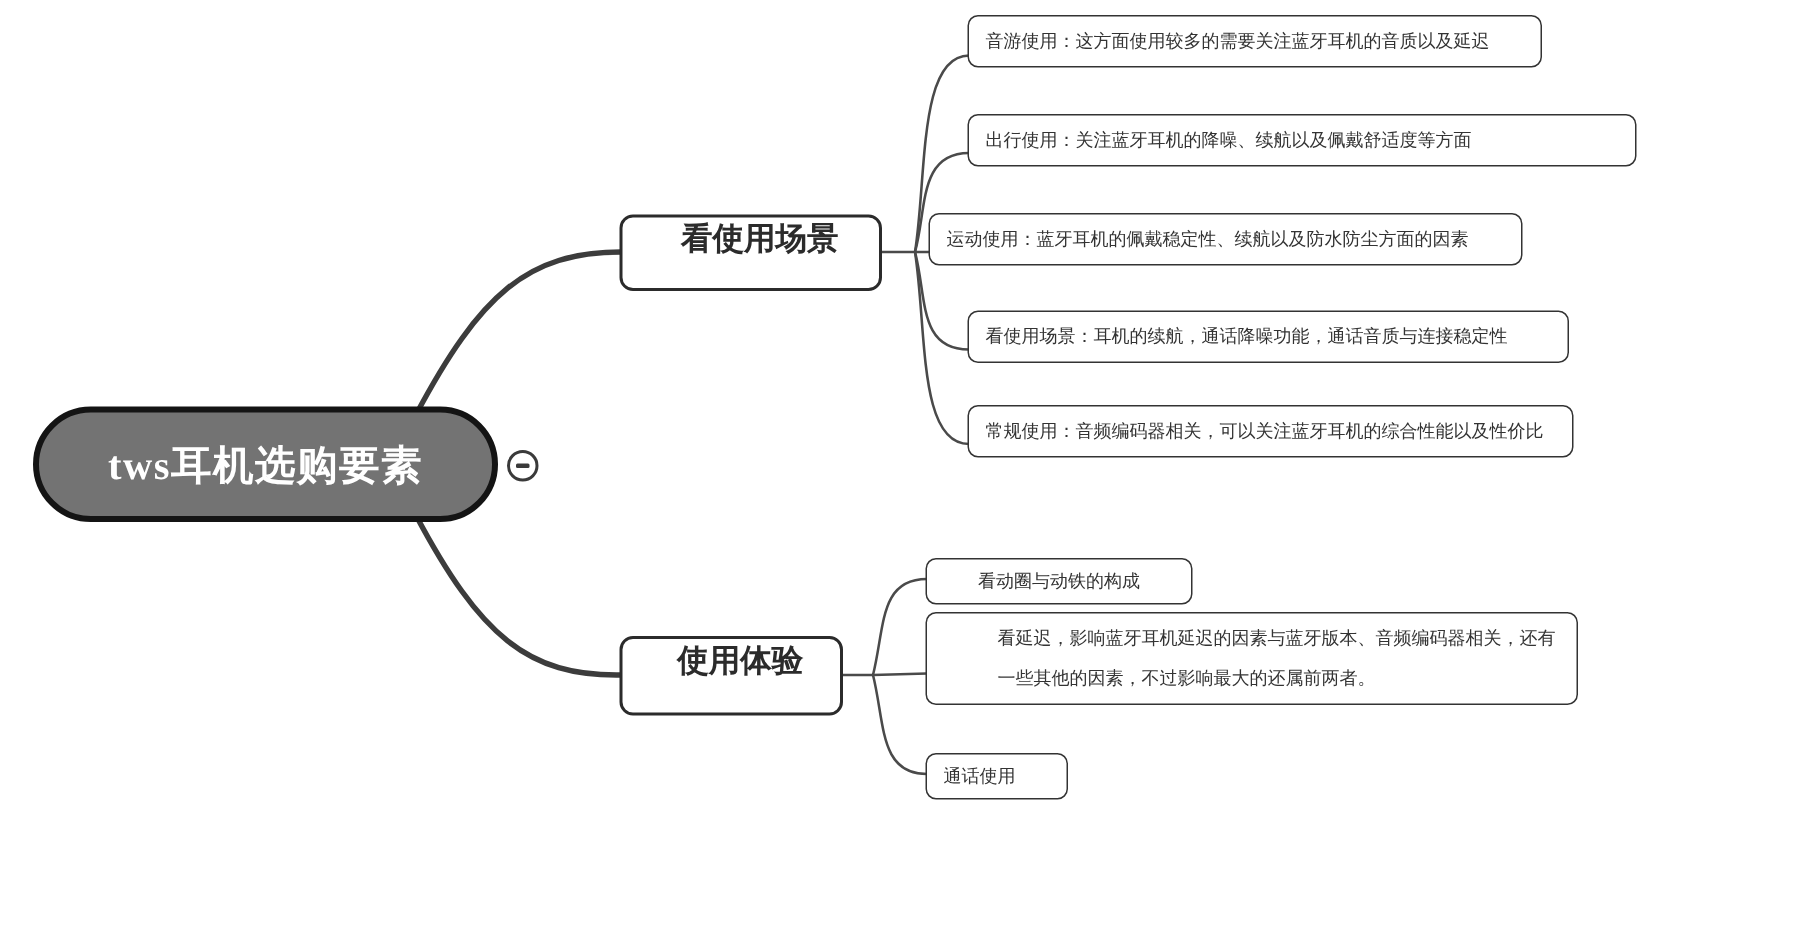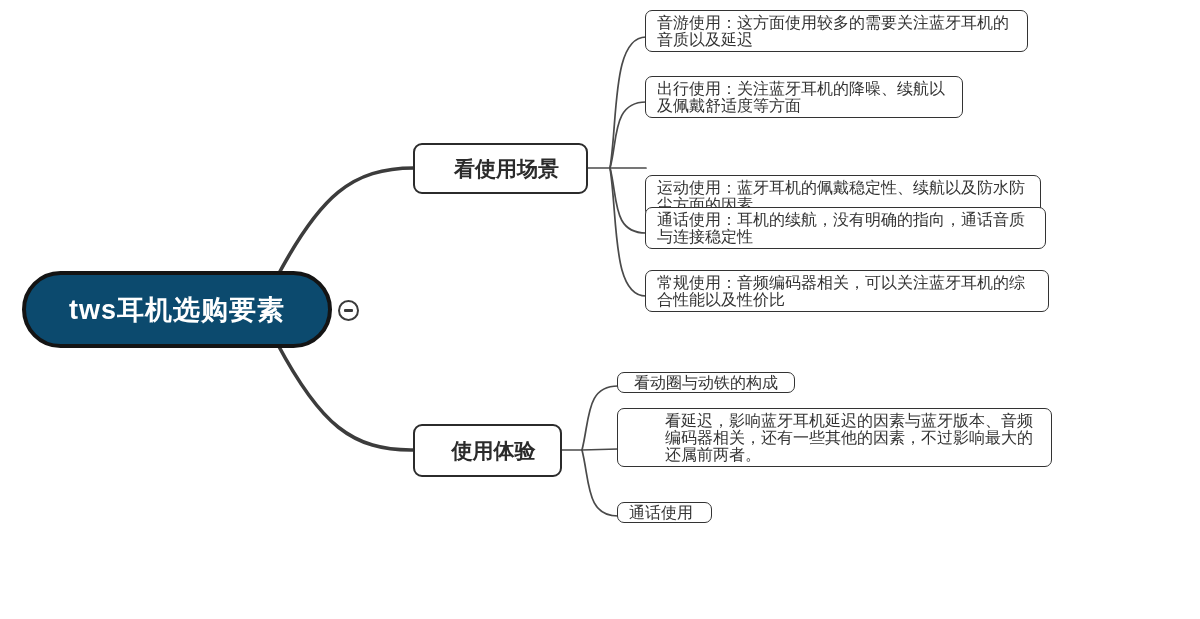--- a/index.html
+++ b/index.html
@@ -38,7 +38,7 @@
 
   .leaf{
     position:absolute;z-index:2;background:#ffffff;border:1.6px solid #333333;border-radius:7px;
-    box-sizing:border-box;color:#333333;font-size:16px;line-height:17px;padding:3px 11px;
+    box-sizing:border-box;color:#333333;font-size:12px;line-height:27px;padding:3px 11px;
   }
   .leaf.small{padding:1px 11px;white-space:nowrap;}
   .l1{left:645px;top:10px;width:383px;}

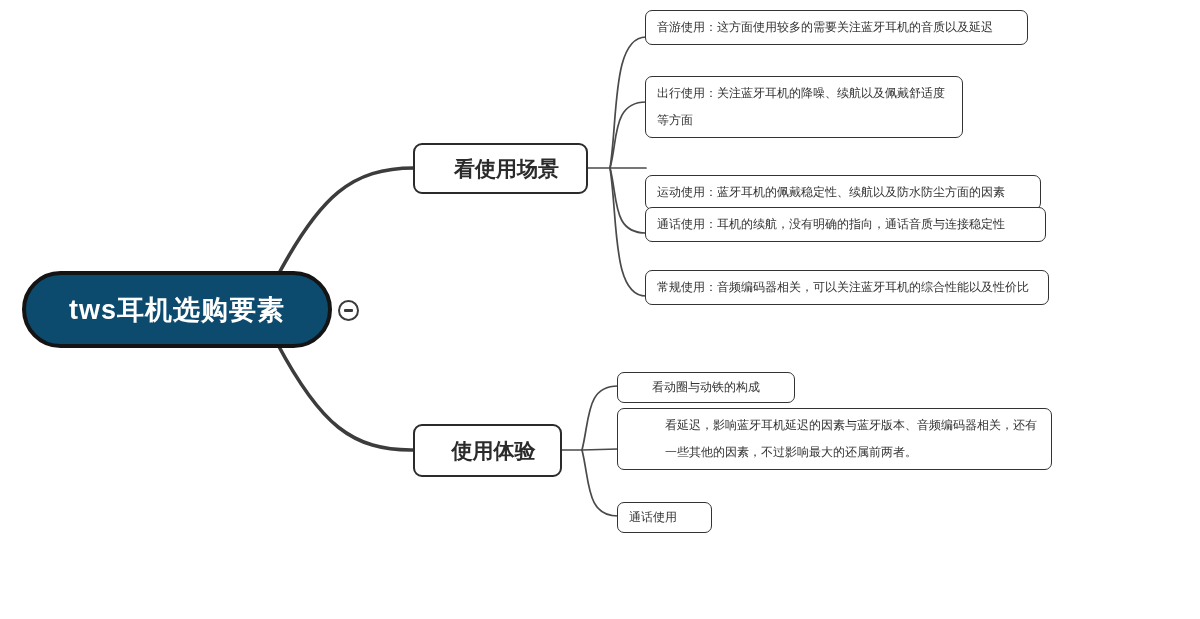--- a/index.html
+++ b/index.html
@@ -42,7 +42,7 @@
   }
   .leaf.small{padding:1px 11px;white-space:nowrap;}
   .l1{left:645px;top:10px;width:383px;}
-  .l2{left:645px;top:76px;width:318px;}
+  .l2{left:645px;top:76px;width:446px;}
   .l3{left:645px;top:142px;width:396px;margin-top:33px;}
   .l4{left:645px;top:207px;width:401px;}
   .l5{left:645px;top:270px;width:404px;}

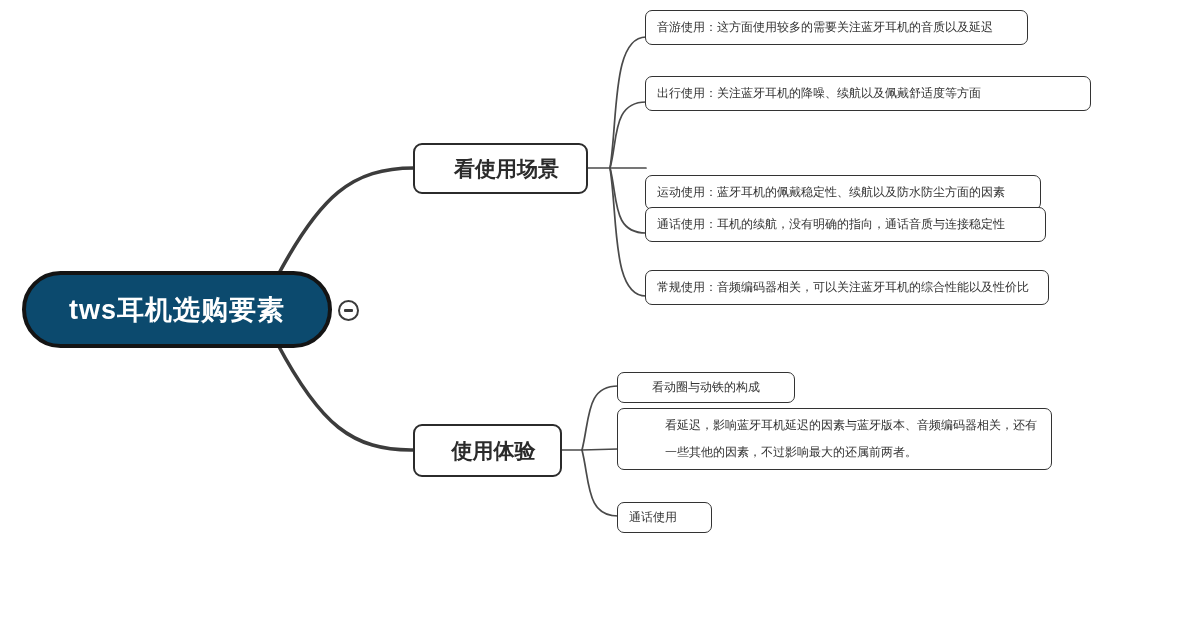--- a/index.html
+++ b/index.html
@@ -30,7 +30,7 @@
 
   .branch{
     position:absolute;z-index:2;background:#ffffff;border:2.6px solid #2b2b2b;border-radius:9px;
-    display:flex;align-items:center;justify-content:center;box-sizing:border-box;padding-left:12px;
+    display:flex;align-items:flex-start;justify-content:center;box-sizing:border-box;padding-left:12px;
   }
   .branch span{font-size:21px;font-weight:bold;color:#2b2b2b;white-space:nowrap;}
   .b1{left:413px;top:143px;width:175px;height:51px;}

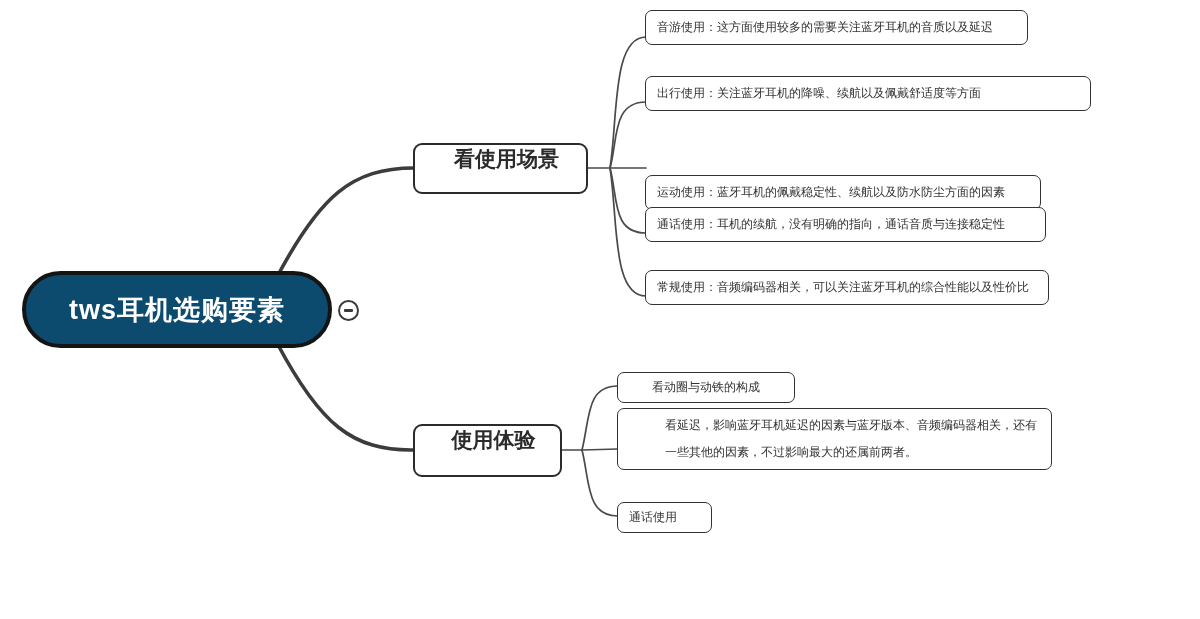--- a/index.html
+++ b/index.html
@@ -43,7 +43,7 @@
   .leaf.small{padding:1px 11px;white-space:nowrap;}
   .l1{left:645px;top:10px;width:383px;}
   .l2{left:645px;top:76px;width:446px;}
-  .l3{left:645px;top:142px;width:396px;margin-top:33px;}
+  .l3{left:619px;top:142px;width:396px;}
   .l4{left:645px;top:207px;width:401px;}
   .l5{left:645px;top:270px;width:404px;}
   .l6{left:617px;top:372px;width:178px;text-align:center;}

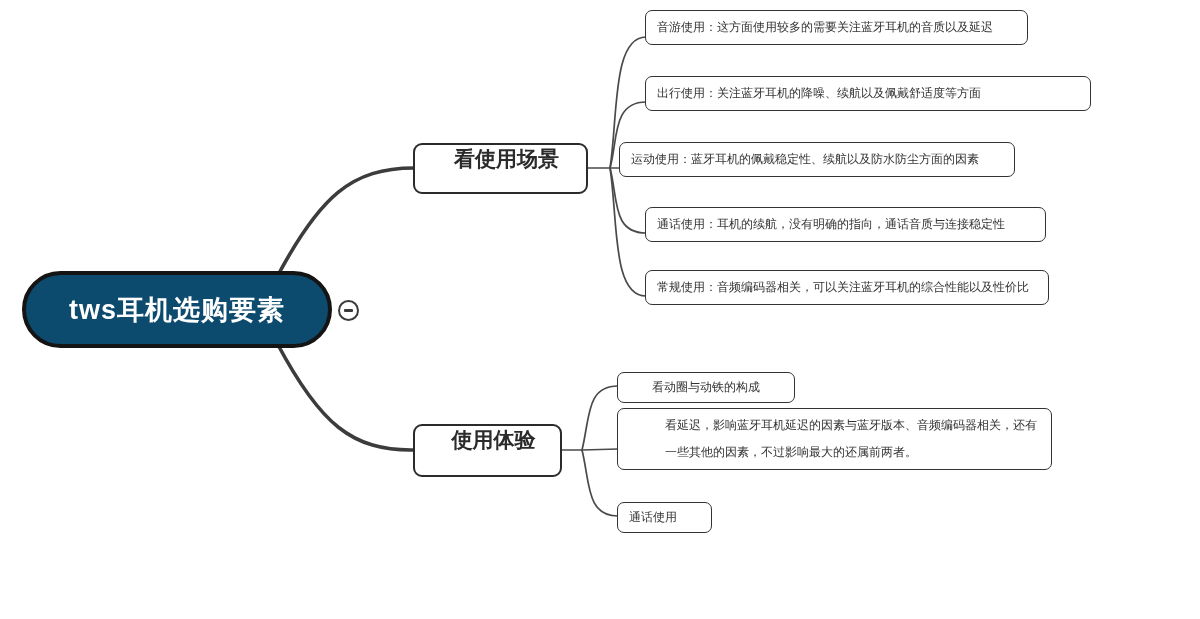--- a/index.html
+++ b/index.html
@@ -92,7 +92,7 @@
   <div class="leaf l1">音游使用：这方面使用较多的需要关注蓝牙耳机的音质以及延迟</div>
   <div class="leaf l2">出行使用：关注蓝牙耳机的降噪、续航以及佩戴舒适度等方面</div>
   <div class="leaf l3">运动使用：蓝牙耳机的佩戴稳定性、续航以及防水防尘方面的因素</div>
-  <div class="leaf l4">通话使用：耳机的续航，没有明确的指向，通话音质与连接稳定性</div>
+  <div class="leaf l4">看使用场景：耳机的续航，通话降噪功能，通话音质与连接稳定性</div>
   <div class="leaf l5">常规使用：音频编码器相关，可以关注蓝牙耳机的综合性能以及性价比</div>
 
   <div class="leaf small l6">看动圈与动铁的构成</div>

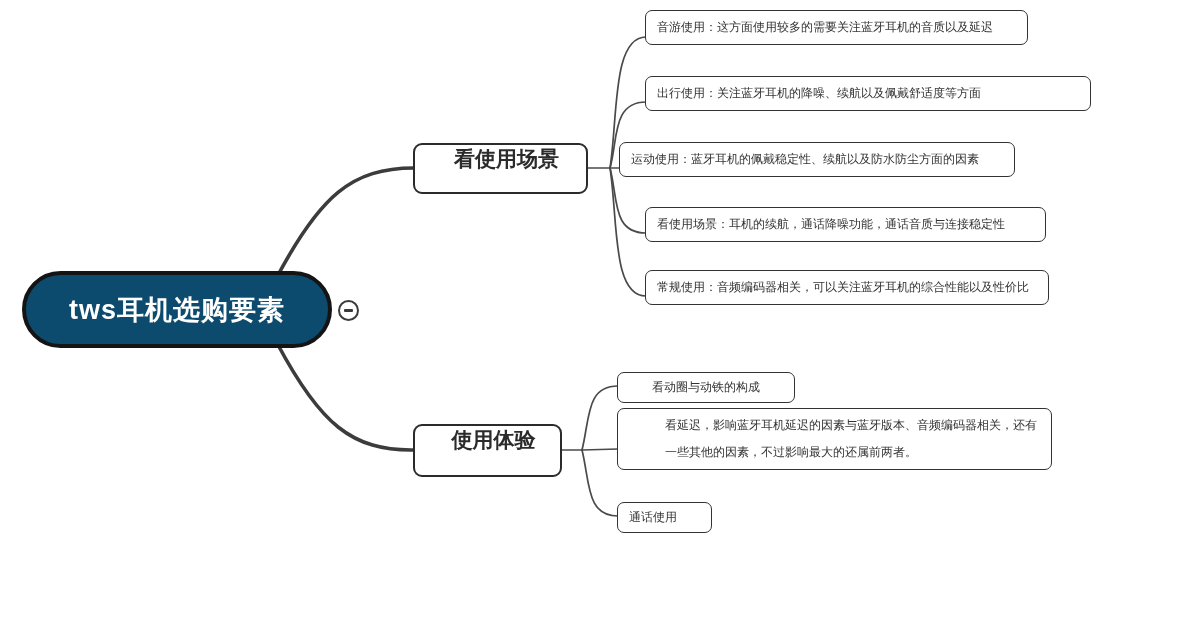--- a/index.html
+++ b/index.html
@@ -14,8 +14,8 @@
 
   .root-node{
     position:absolute;left:22px;top:271px;width:310px;height:77px;z-index:2;
-    background:#0c4a6e;border:4px solid #141414;border-radius:42px;
-    display:flex;align-items:center;justify-content:center;box-sizing:border-box;
+    background:#737373;border:4px solid #141414;border-radius:42px;
+    display:flex;align-items:center;justify-content:center;box-sizing:border-box;font-family:Liberation Serif, serif;
   }
   .root-node span{
     color:#ffffff;font-size:27px;font-weight:bold;letter-spacing:1px;white-space:nowrap;

